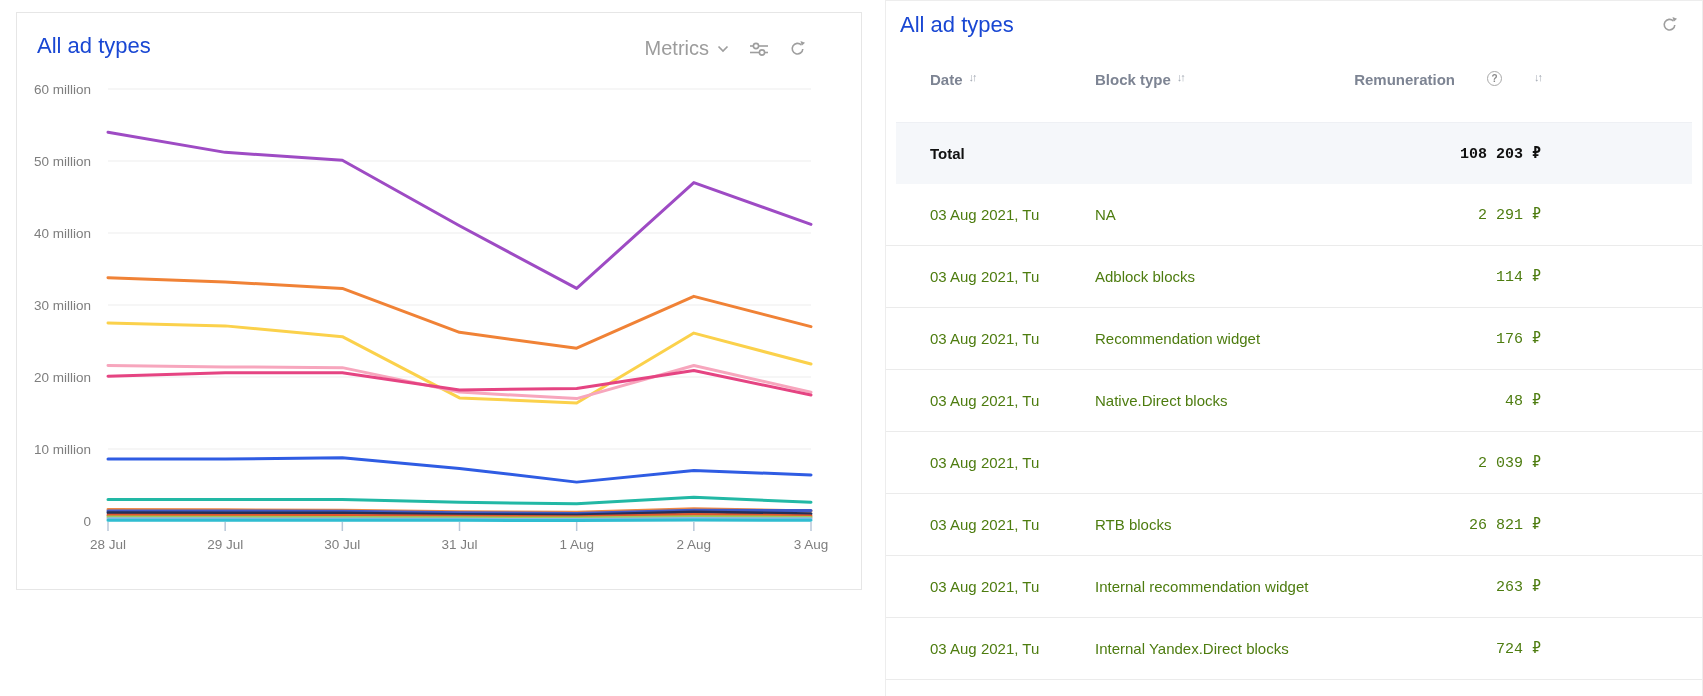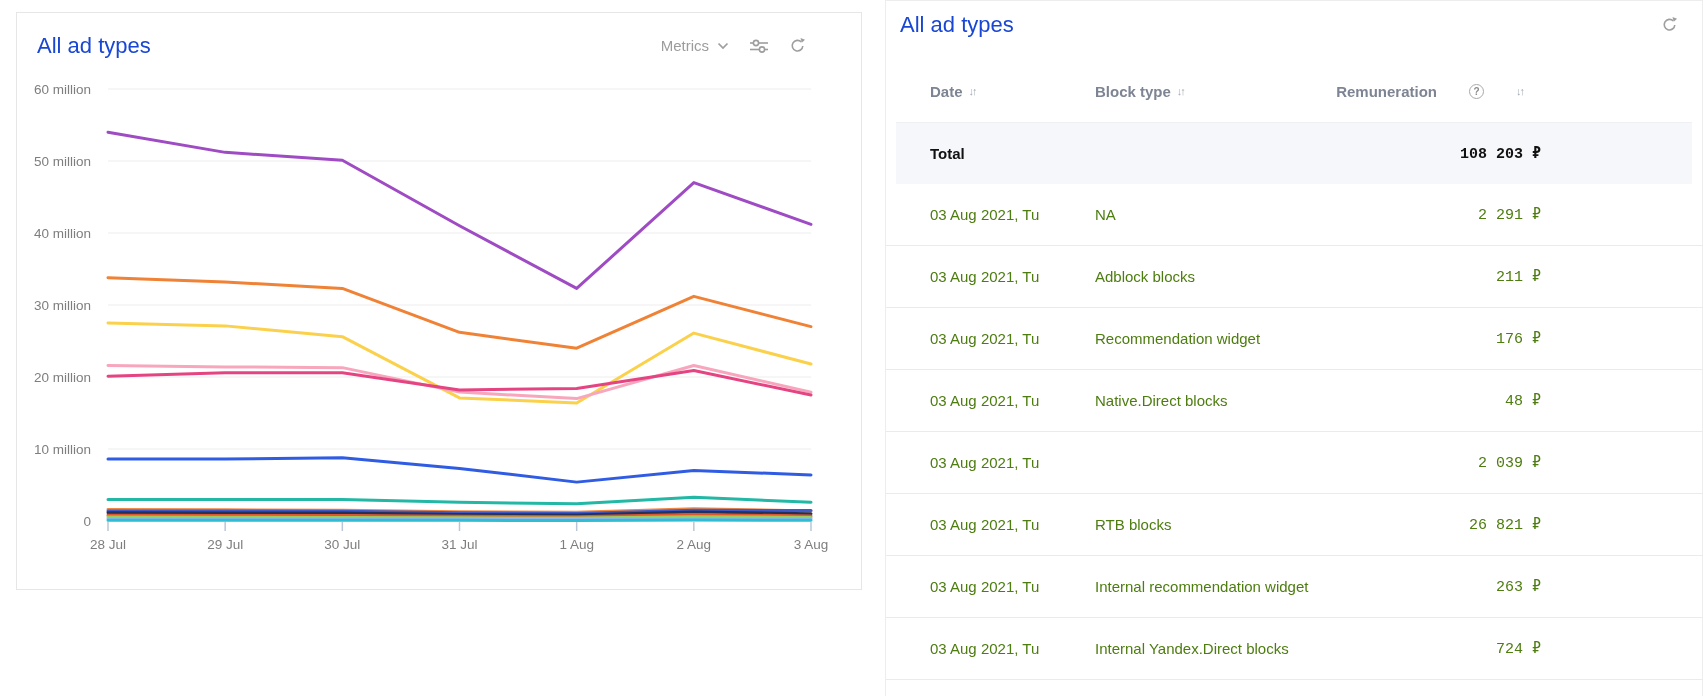--- a/index.html
+++ b/index.html
@@ -22,7 +22,7 @@
     position:absolute;top:24px;right:55px;
     display:flex;align-items:center;gap:20px;color:#9c9c9c;
   }
-  .metrics-dd{display:flex;align-items:center;gap:8px;font-size:15px;color:#9c9c9c;cursor:pointer;}
+  .metrics-dd{display:flex;align-items:center;gap:8px;font-size:20px;color:#9c9c9c;cursor:pointer;}
   .icon-btn{display:flex;align-items:center;cursor:pointer;color:#9e9e9e;background:none;border:none;padding:0;}
   #chart-svg{position:absolute;left:0;top:0;}
   #chart-svg text{font-family:"Liberation Sans", sans-serif;}

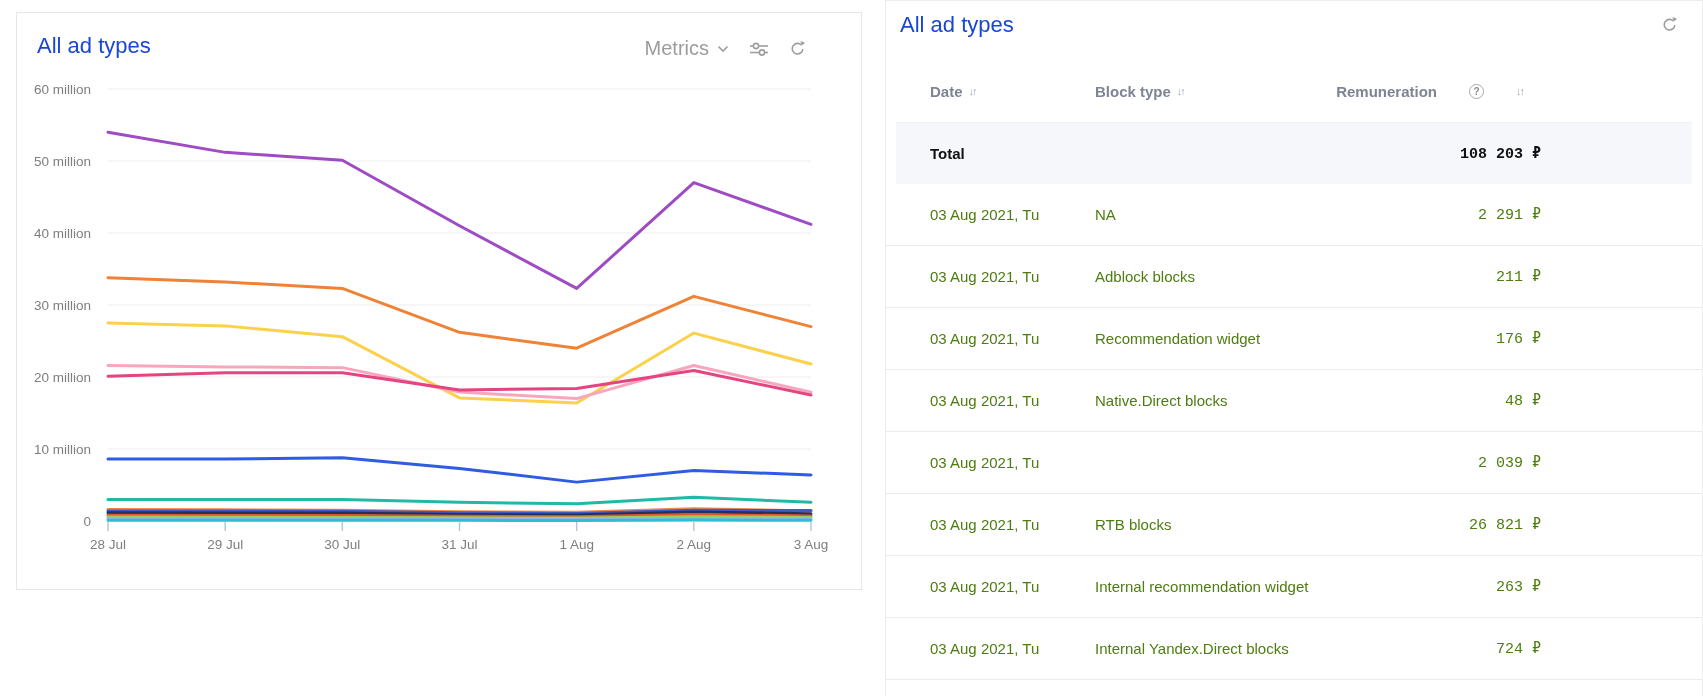--- a/index.html
+++ b/index.html
@@ -37,7 +37,7 @@
   }
   .table-refresh{position:absolute;right:24px;top:15px;}
   .thead{position:absolute;left:0;top:70px;width:100%;height:40px;}
-  .th{position:absolute;display:flex;align-items:center;gap:6px;
+  .th{position:absolute;display:flex;gap:6px;
       font-size:15px;font-weight:bold;color:#7d8493;height:40px;cursor:pointer;}
   .th-date{left:44px;}
   .th-block{left:209px;}

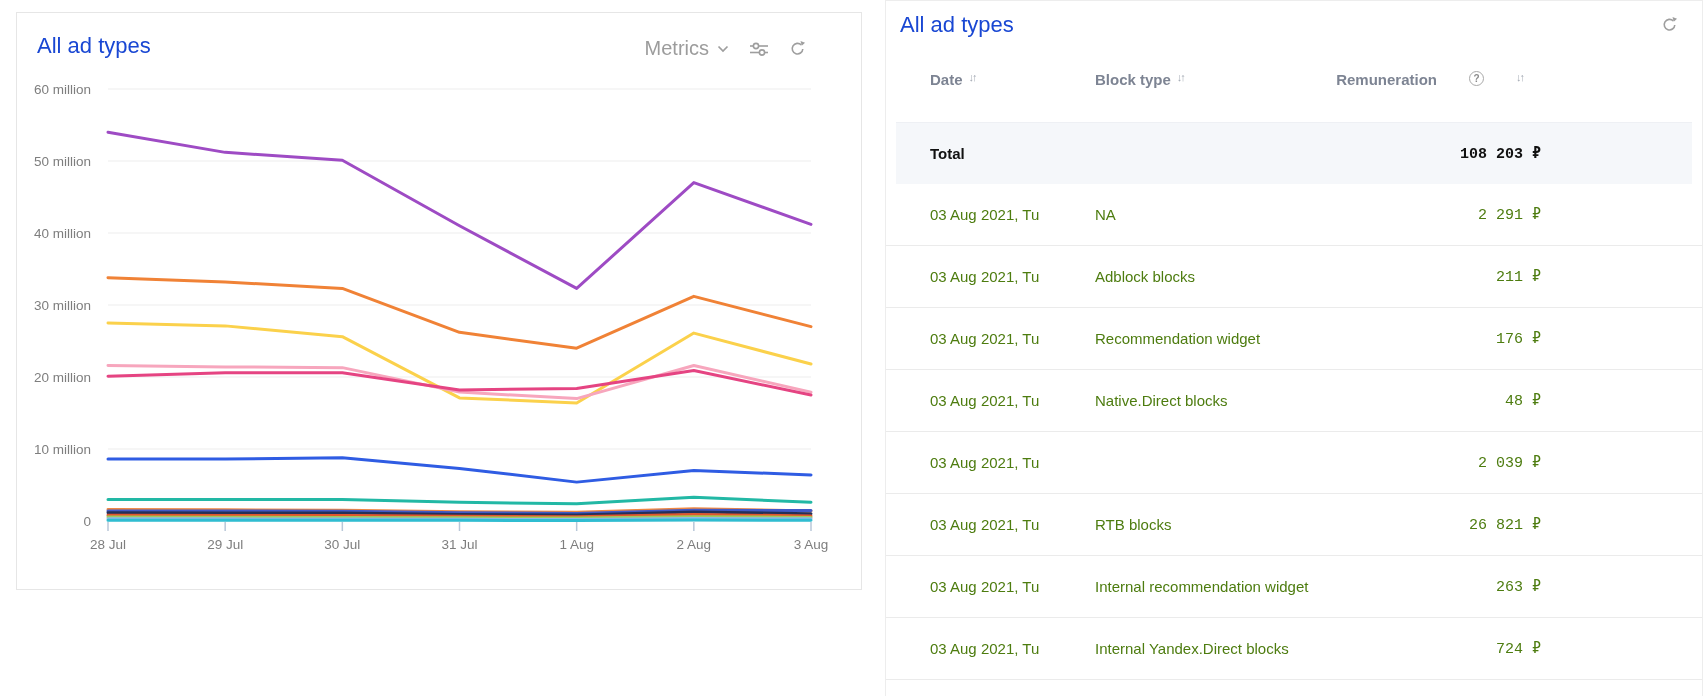--- a/index.html
+++ b/index.html
@@ -41,7 +41,7 @@
       font-size:15px;font-weight:bold;color:#7d8493;height:40px;cursor:pointer;}
   .th-date{left:44px;}
   .th-block{left:209px;}
-  .th-remun{right:179px;justify-content:flex-end;gap:32px;}
+  .th-remun{right:161px;justify-content:flex-end;gap:32px;}
   .sort-glyph{font-size:11px;color:#a3a9b3;letter-spacing:-2px;font-weight:normal;}
   .help-circle{
     width:15px;height:15px;border:1px solid #a9a9a9;border-radius:50%;

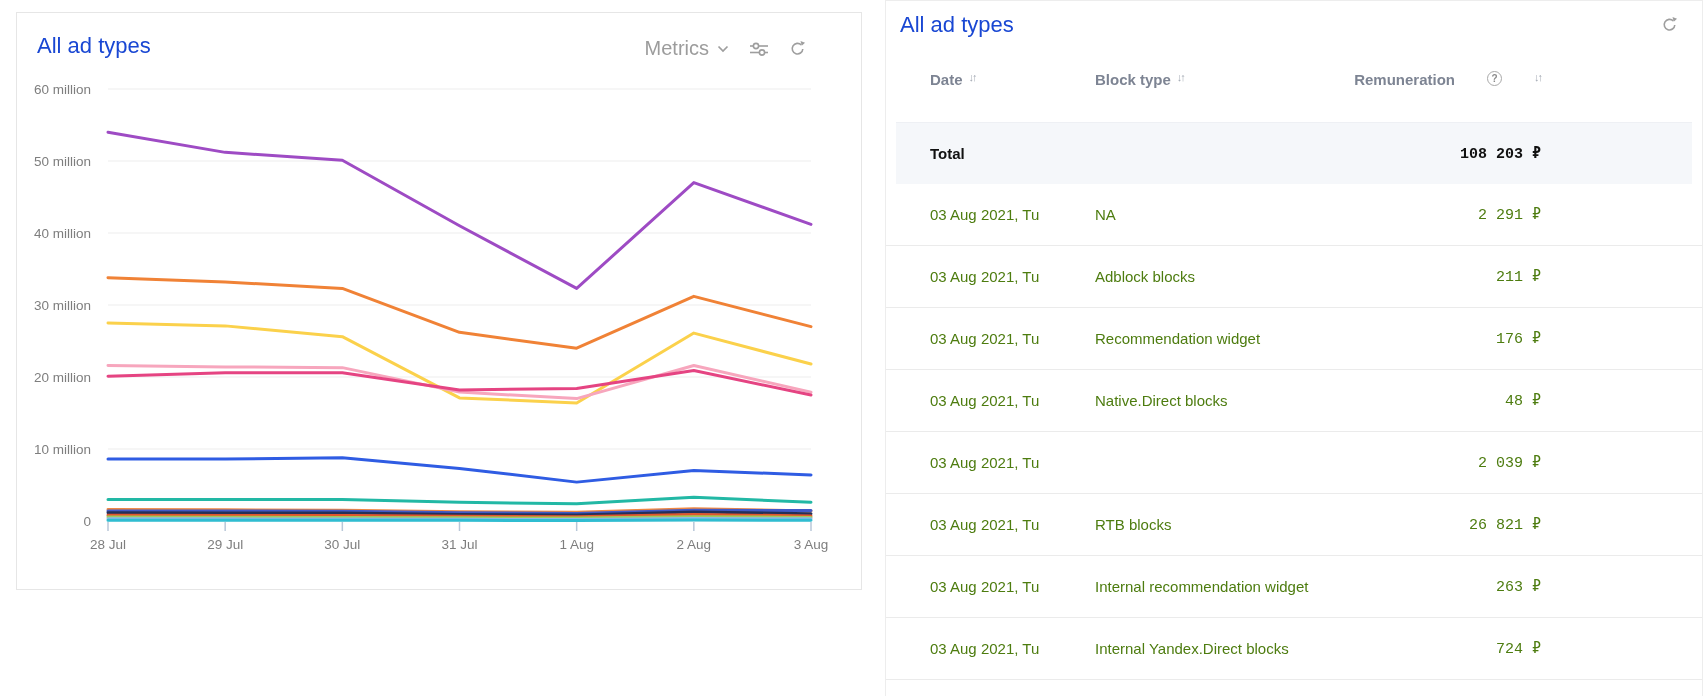--- a/index.html
+++ b/index.html
@@ -188,7 +188,7 @@
   <div class="trow" style="top:245px;">
     <div class="cell cell-date">03 Aug 2021, Tu</div>
     <div class="cell cell-block">Adblock blocks</div>
-    <div class="cell cell-remun">211 ₽</div>
+    <div class="cell cell-remun">114 ₽</div>
   </div>
   <div class="trow" style="top:307px;">
     <div class="cell cell-date">03 Aug 2021, Tu</div>

